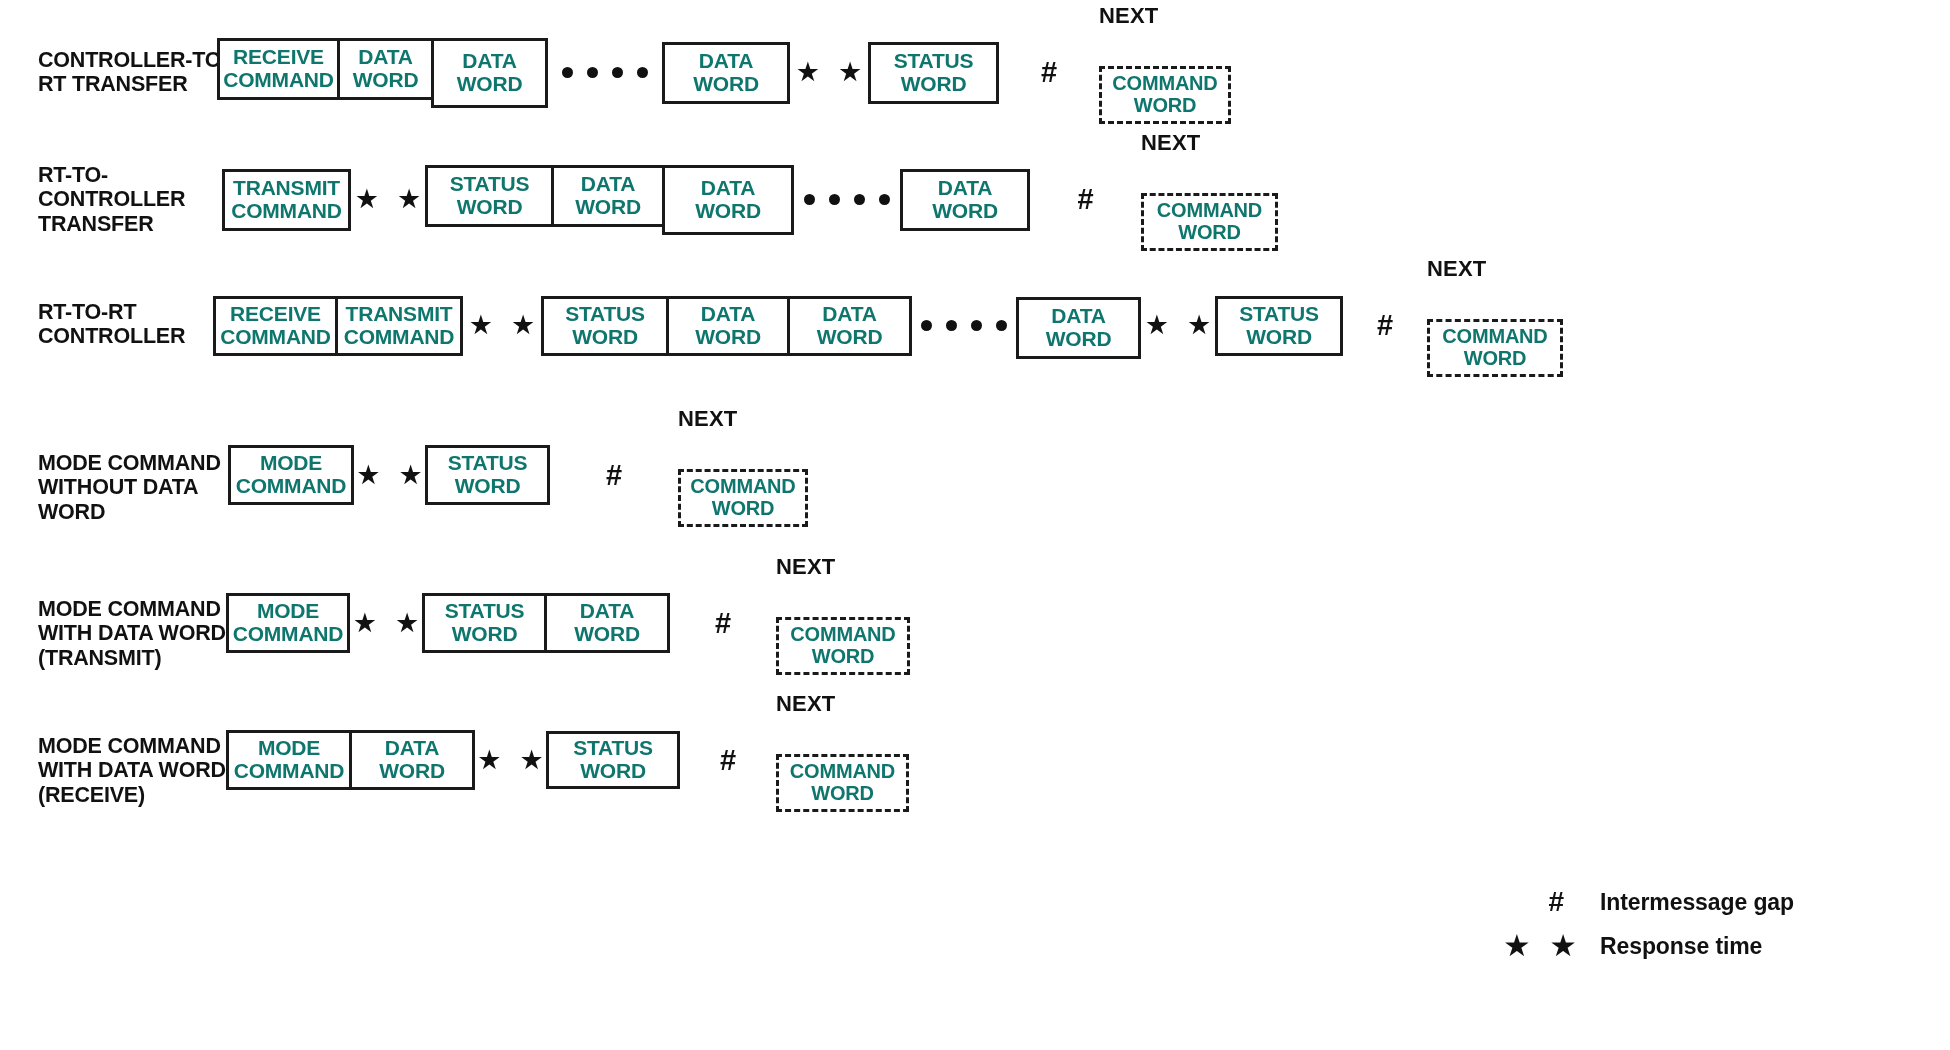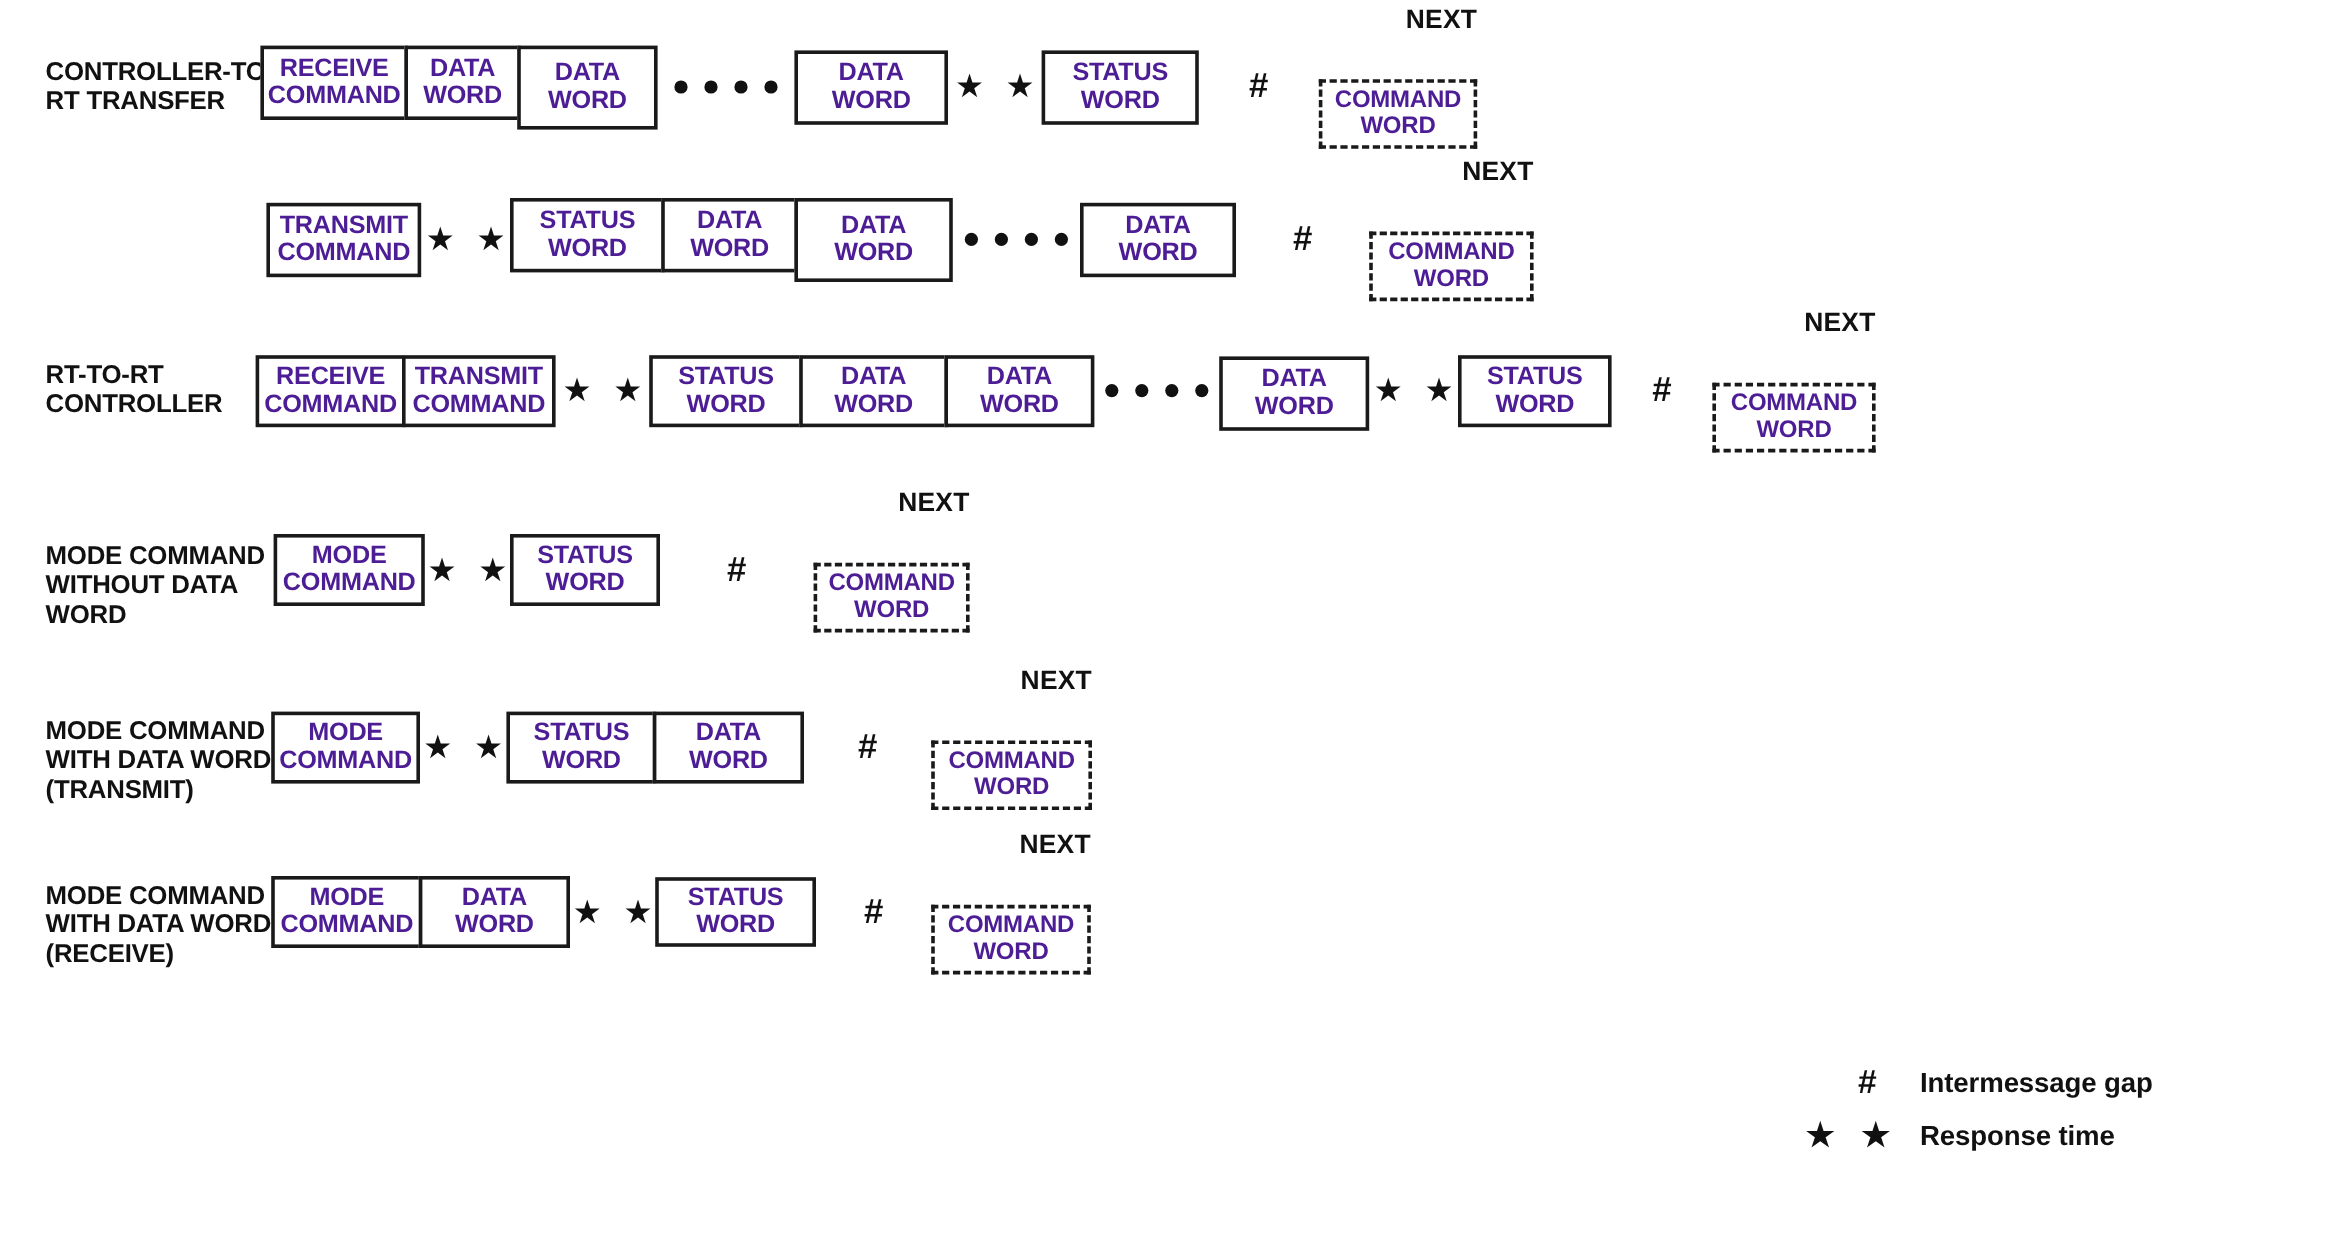--- a/index.html
+++ b/index.html
@@ -60,7 +60,7 @@
   .next-wrap {
     display: flex;
     flex-direction: column;
-    align-items: flex-end;
+    align-items: flex-start;
     gap: 32px;
   }
   .next-label {

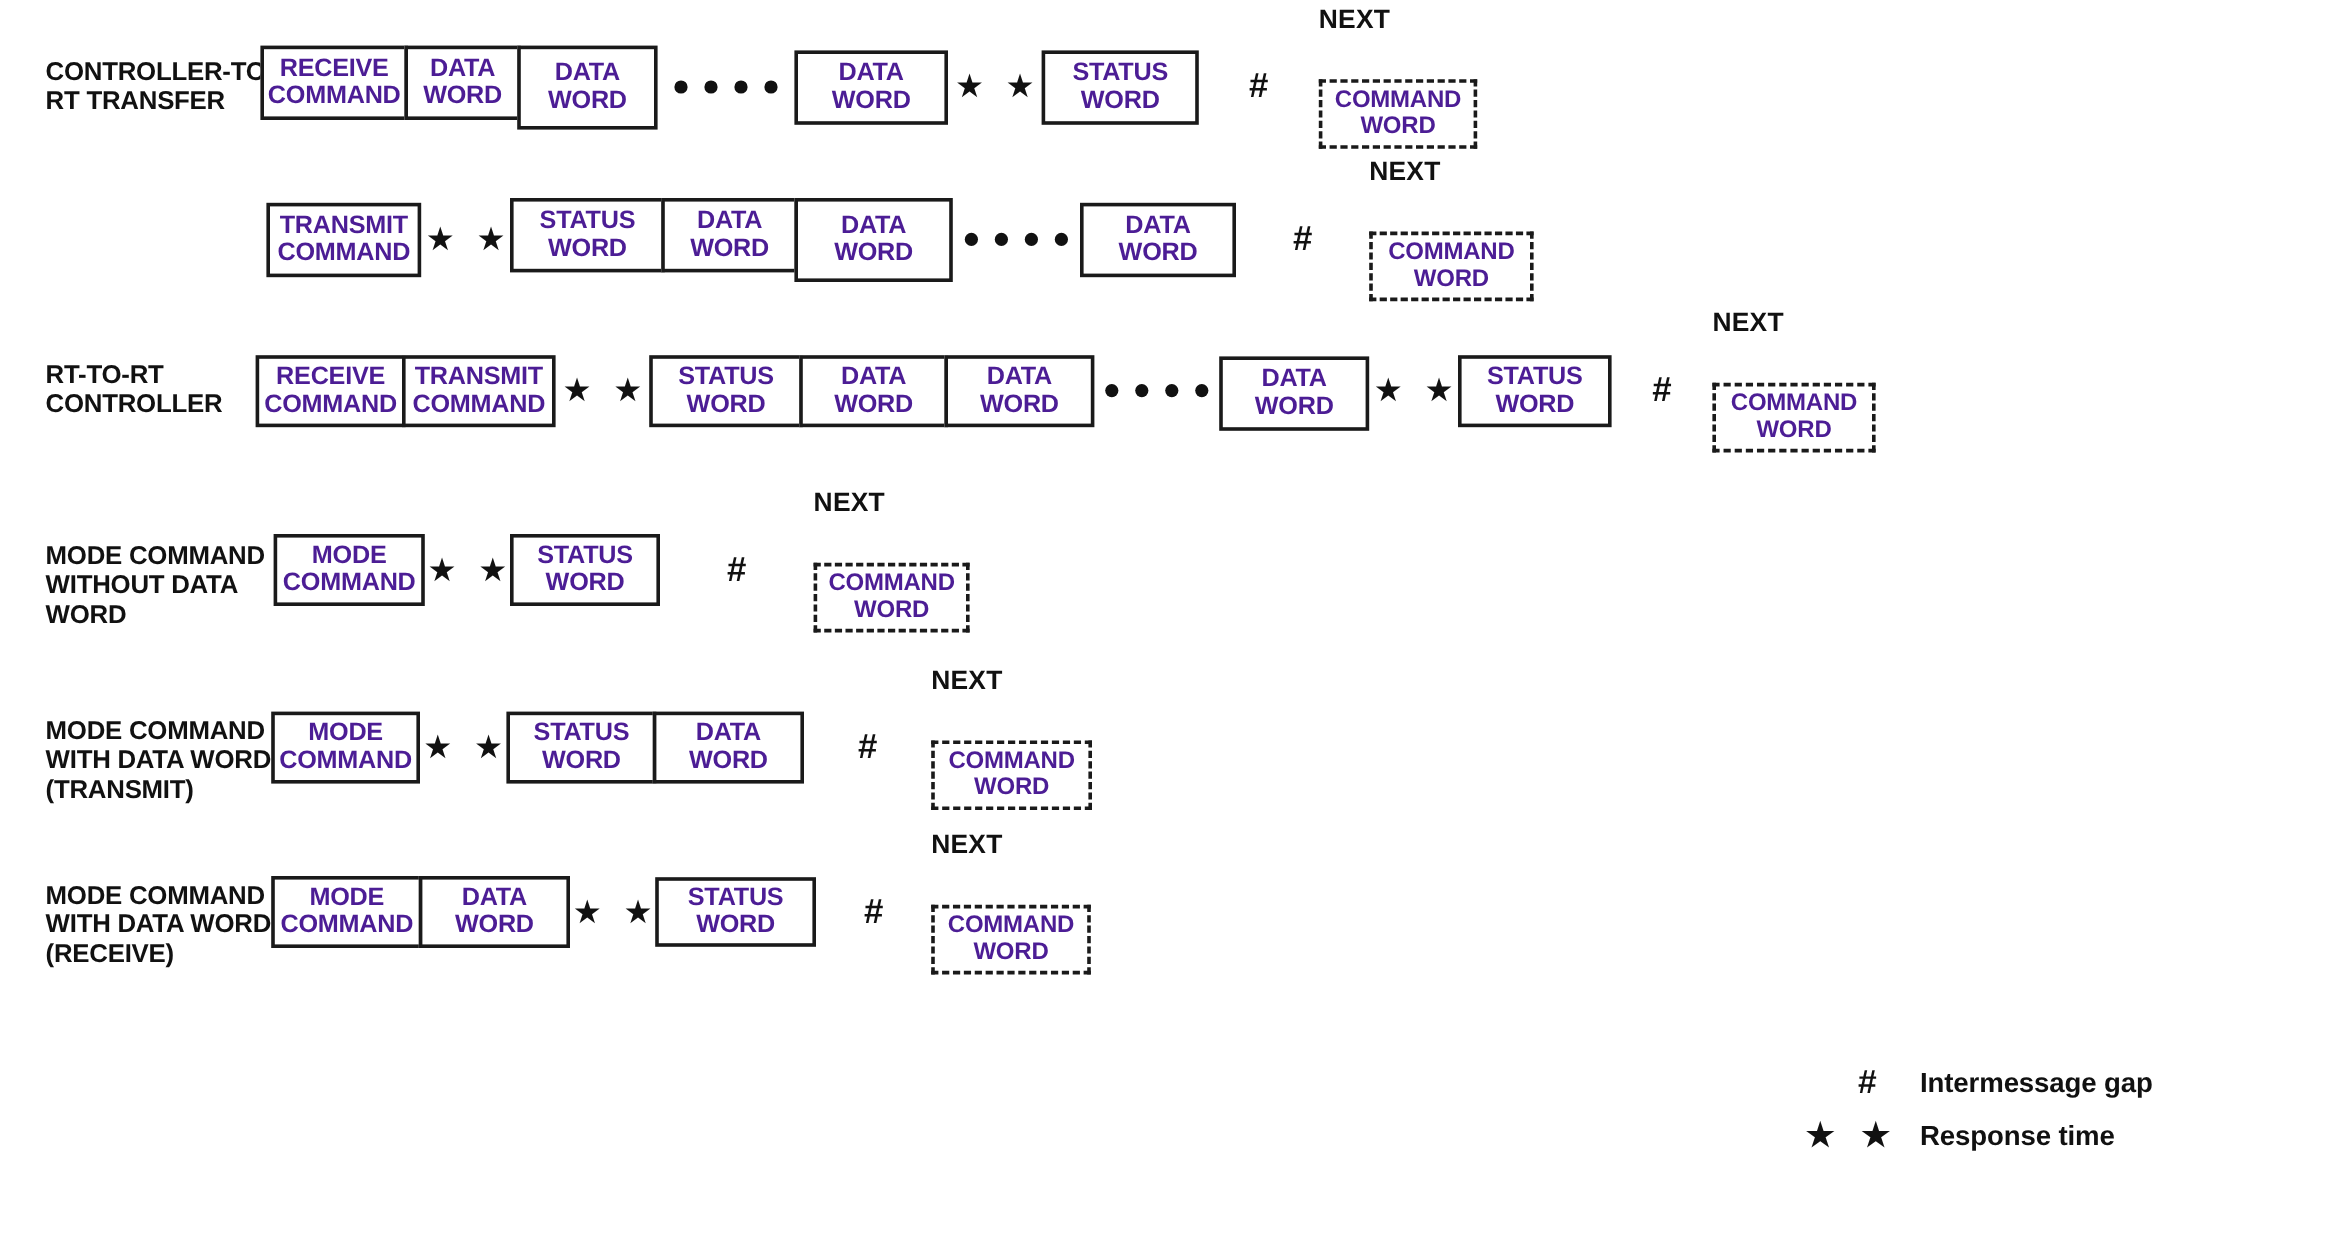--- a/index.html
+++ b/index.html
@@ -46,7 +46,7 @@
     font-weight: bold;
     line-height: 1.08;
     text-align: center;
-    color: #4c1d95;
+    color: #0f766e;
     white-space: pre-line;
     letter-spacing: -0.2px;
   }

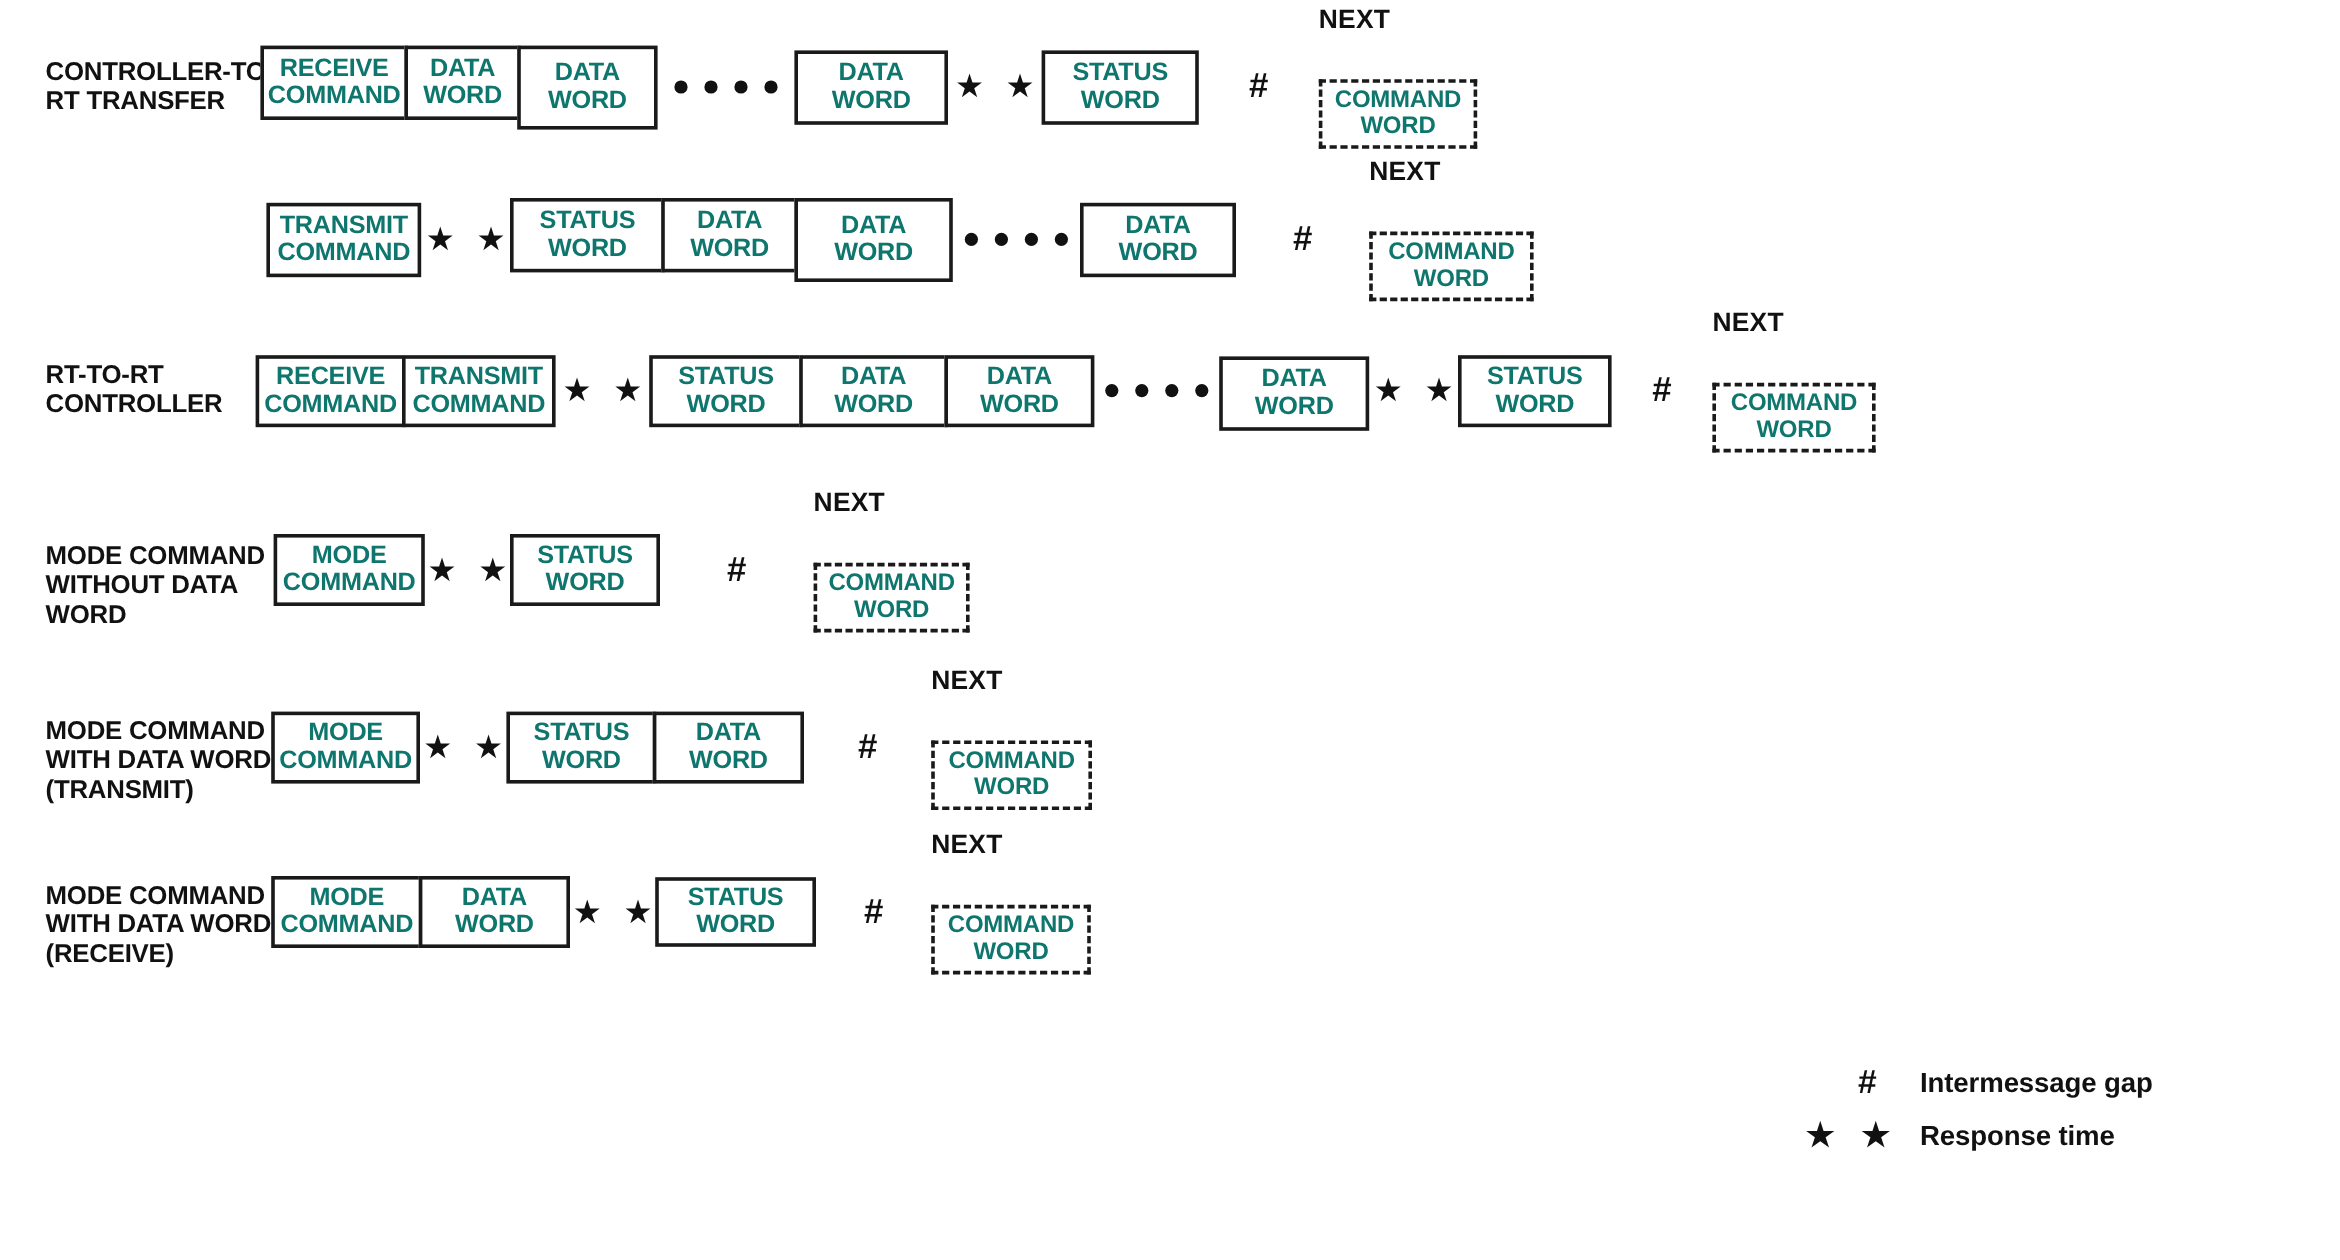--- a/index.html
+++ b/index.html
@@ -170,6 +170,9 @@
     </div>
   </div>
 
+  <div class="row-label" style="top:163px;">RT-TO-
+CONTROLLER
+TRANSFER</div>
   <div class="seq" style="left:222px; top:152px; height:95px;">
     <div class="word-box" style="width:129px; height:62px; font-size:21px;">TRANSMIT
 COMMAND</div>

